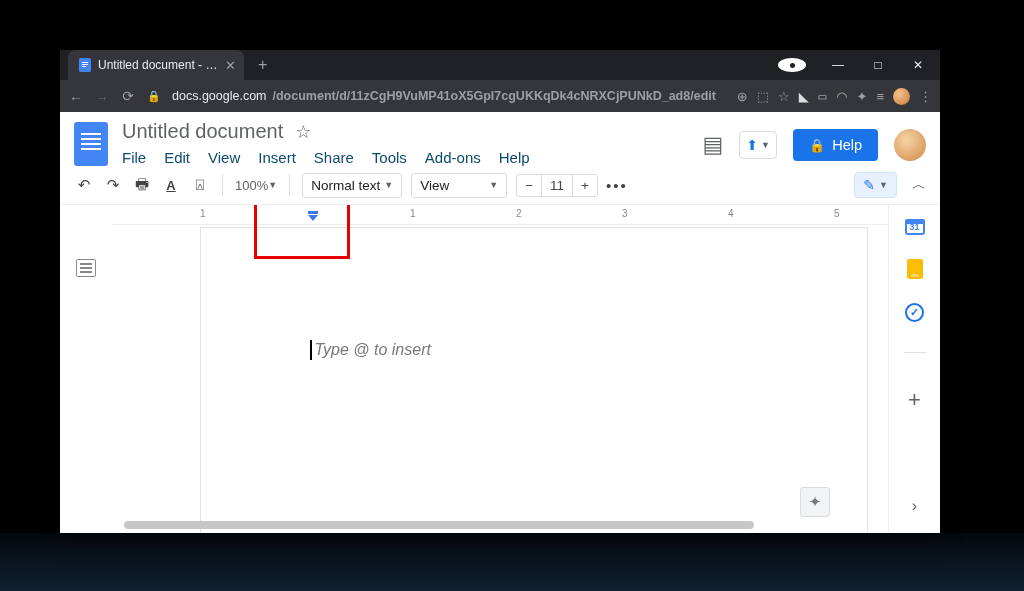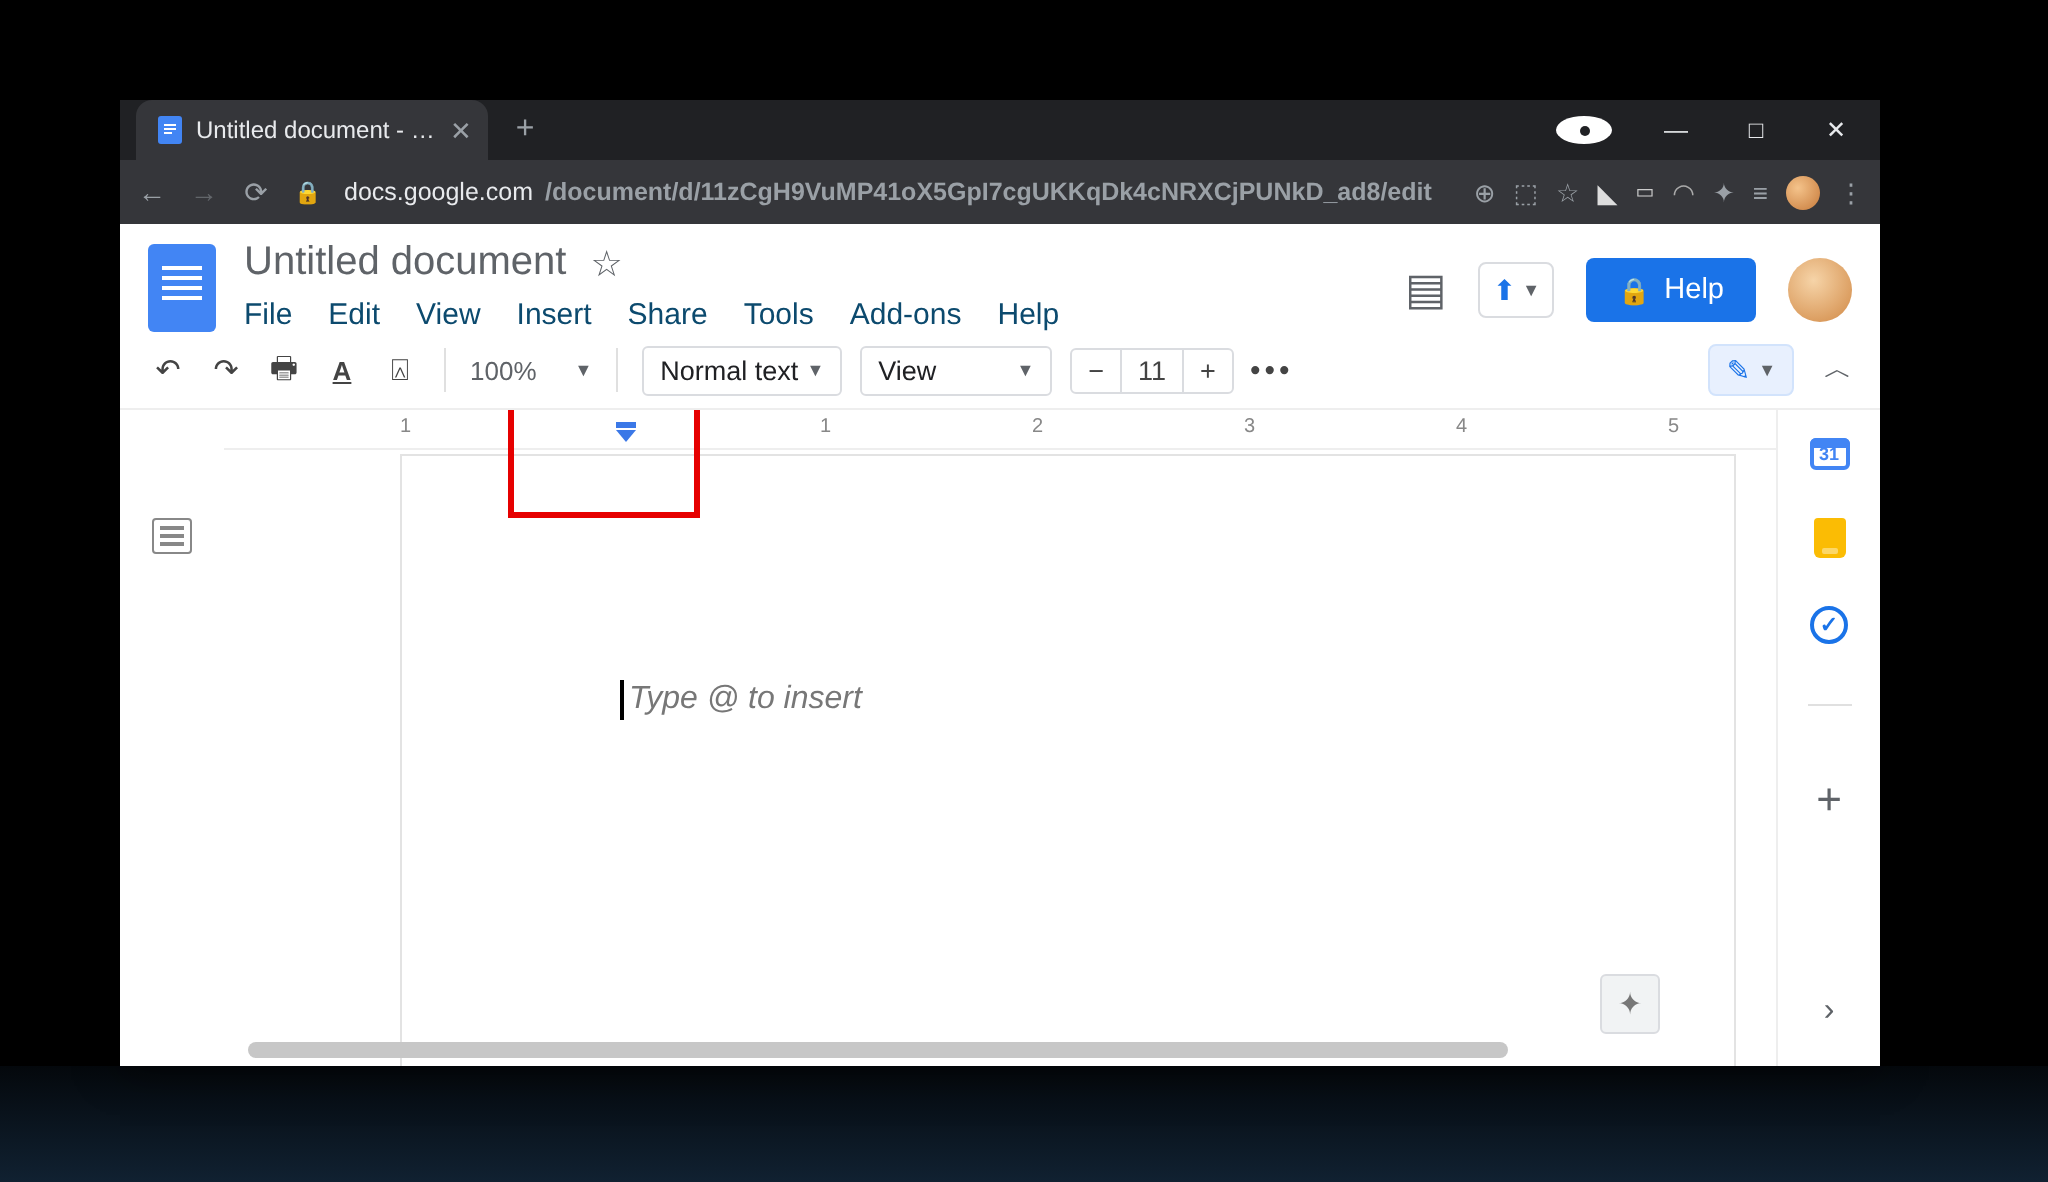--- a/index.html
+++ b/index.html
@@ -167,7 +167,7 @@
       <span class="tb-btn" style="text-decoration:underline;font-weight:bold;font-size:13px;">A</span>
       <span class="tb-btn">⍓</span>
       <span class="sep"></span>
-      <span style="display:flex;align-items:center;gap:19px;">
+      <span style="display:flex;align-items:center;gap:0;">
           <span>100%</span>
           <span class="drop">▼</span>
         </span>

